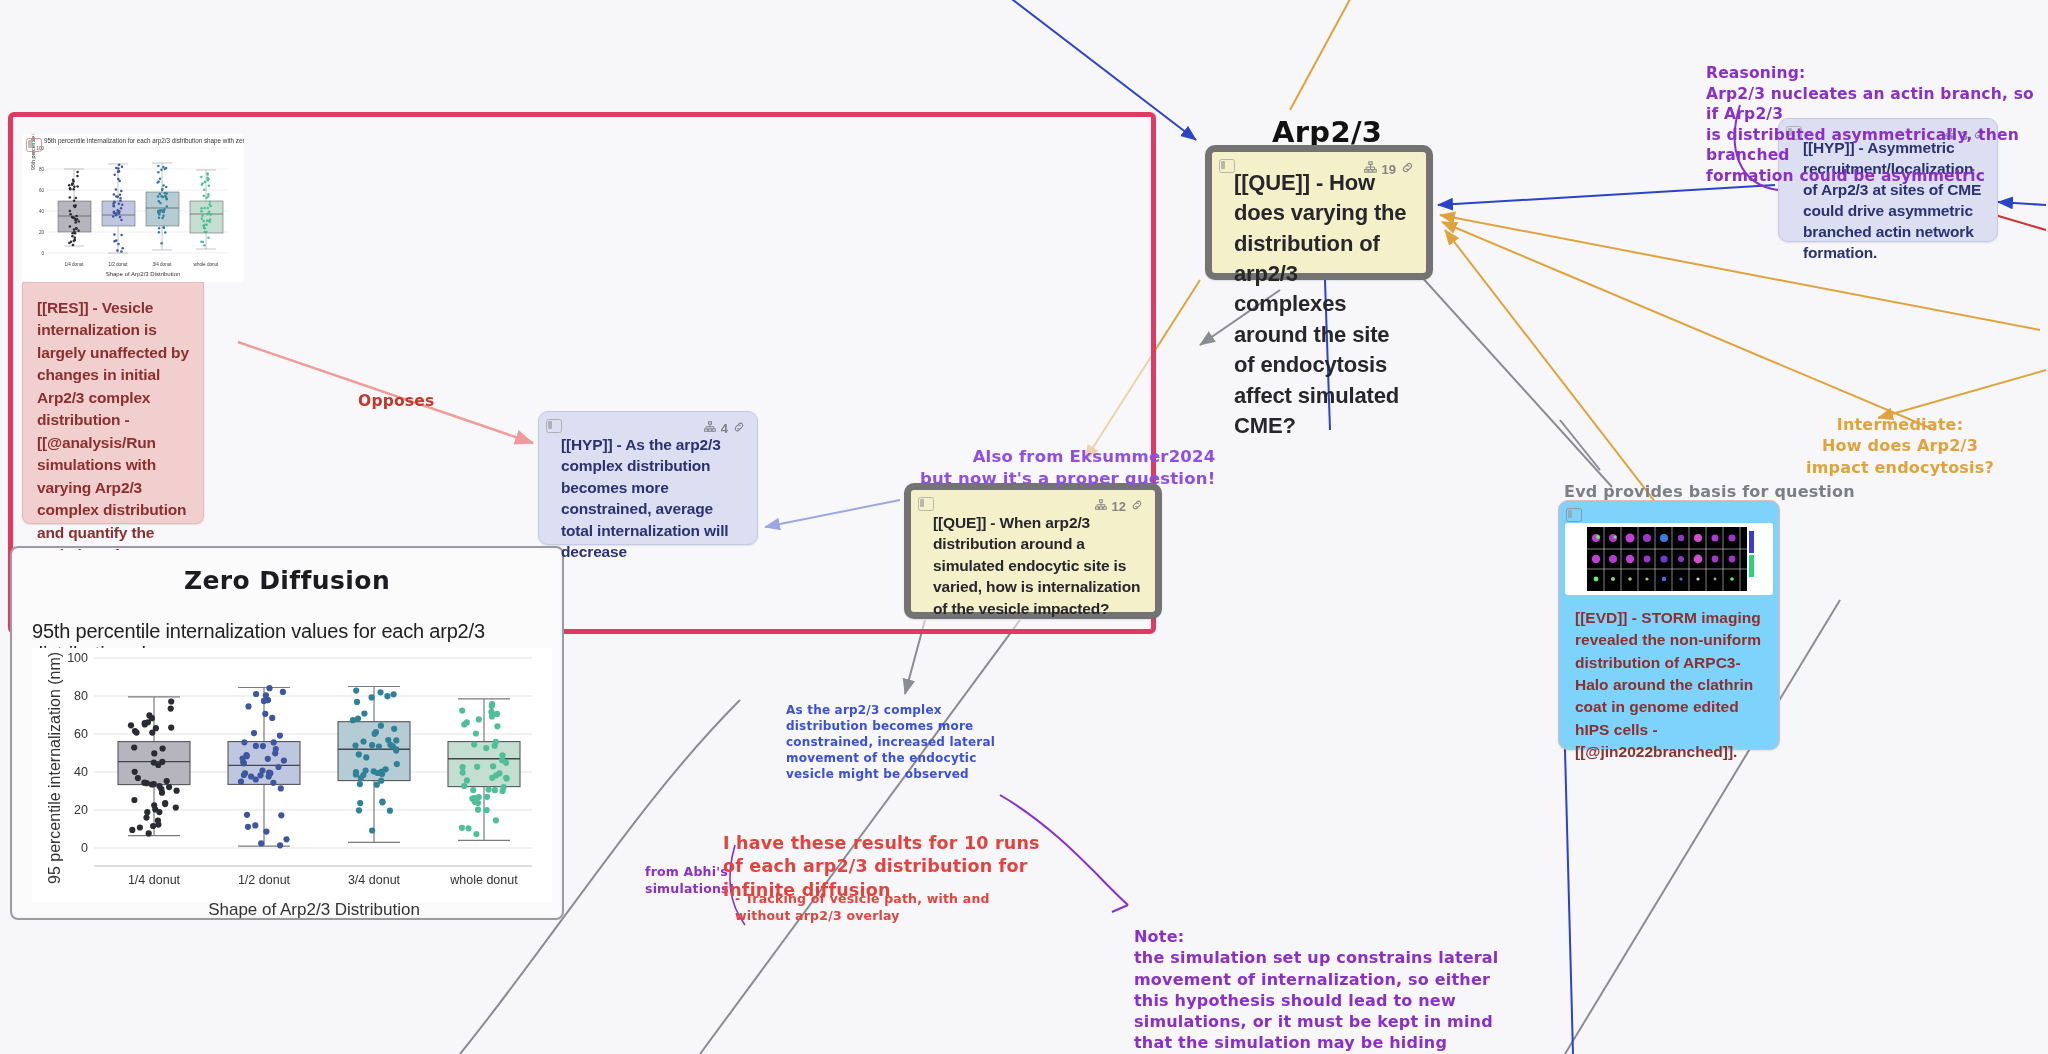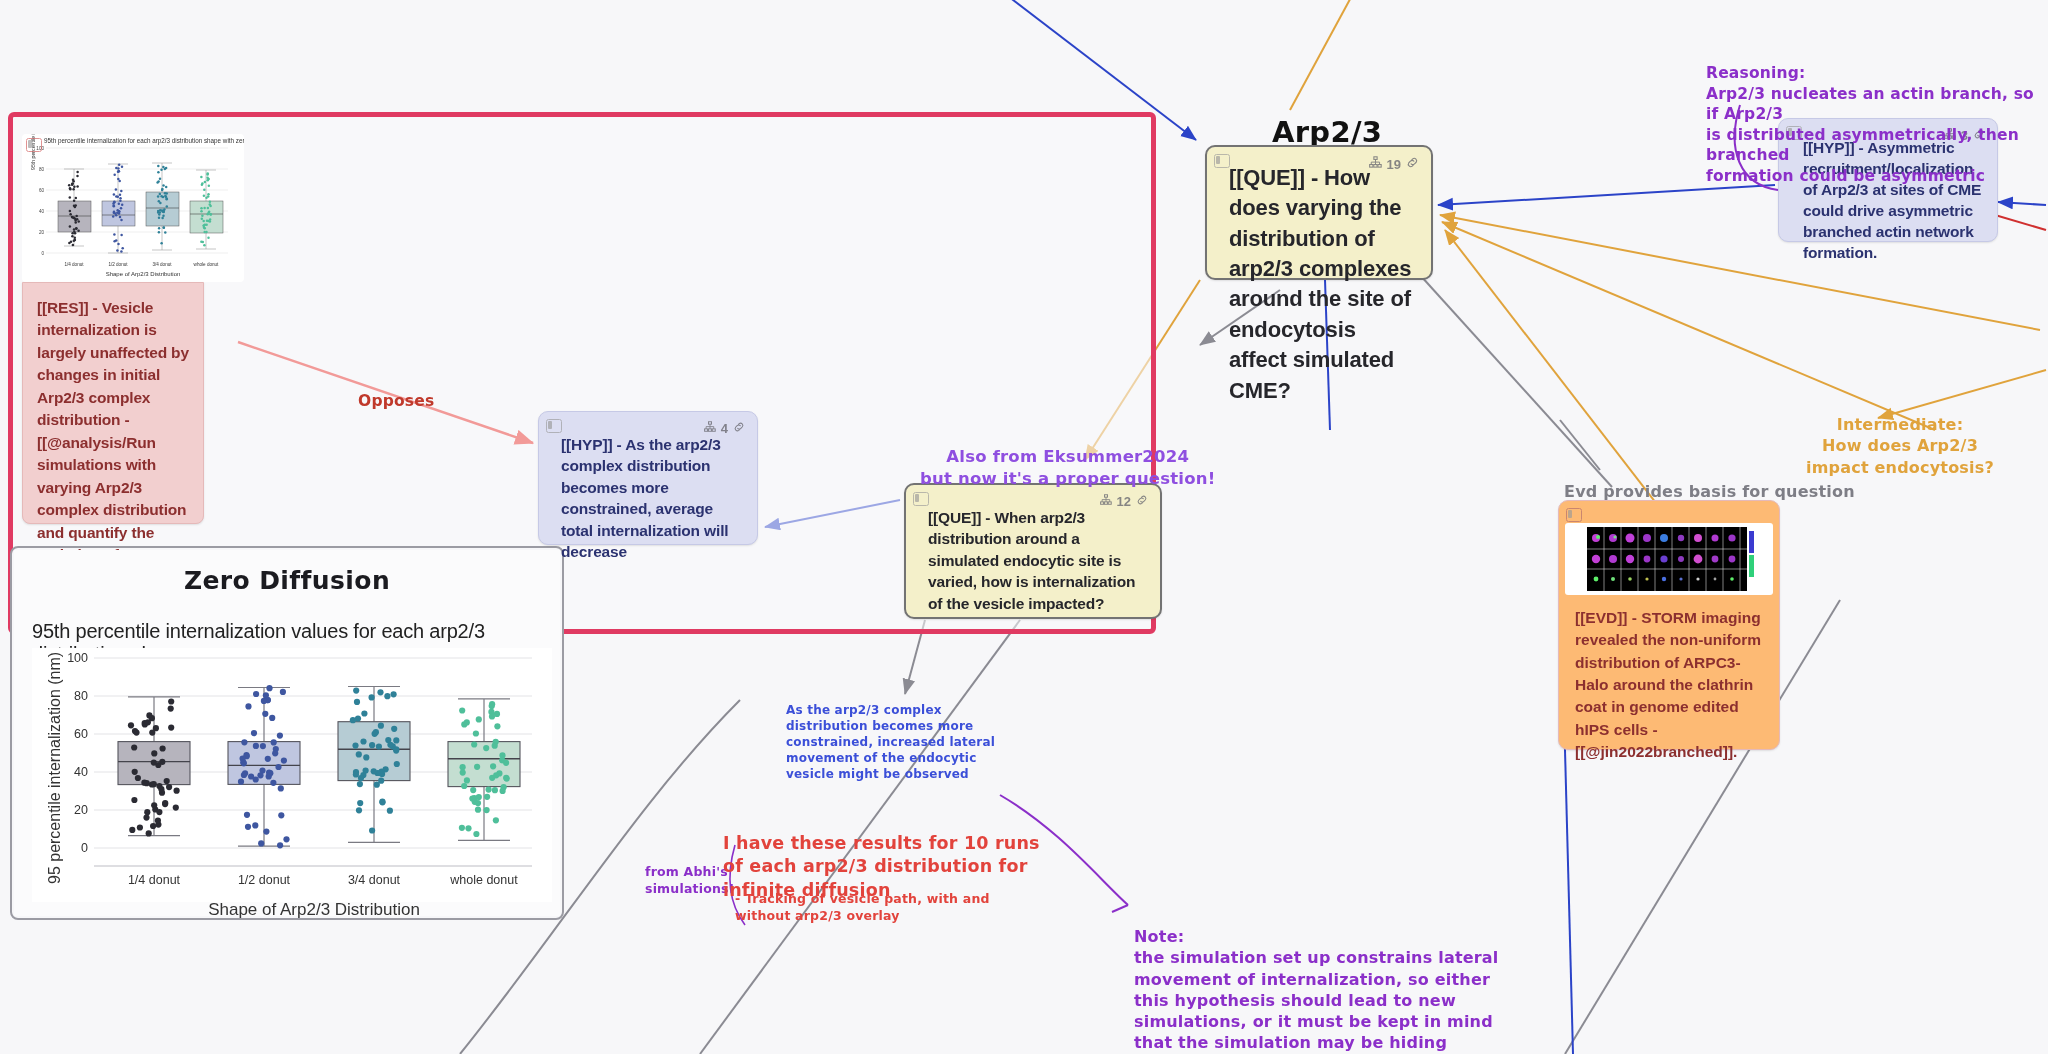--- a/index.html
+++ b/index.html
@@ -45,7 +45,7 @@
   .icon-tree,.icon-link{display:inline-block;}
 
   
-  .n-yellow{background:#f4f0ca;border:2px solid #737373;}
+  .n-yellow{background:#f4f0ca;border:7px solid #737373;}
   .n-yellow .body{color:#26262b;}
   .n-blue{background:#dcdef2;border:1px solid #c6c9e6;}
   .n-blue .body{color:#2b3270;}

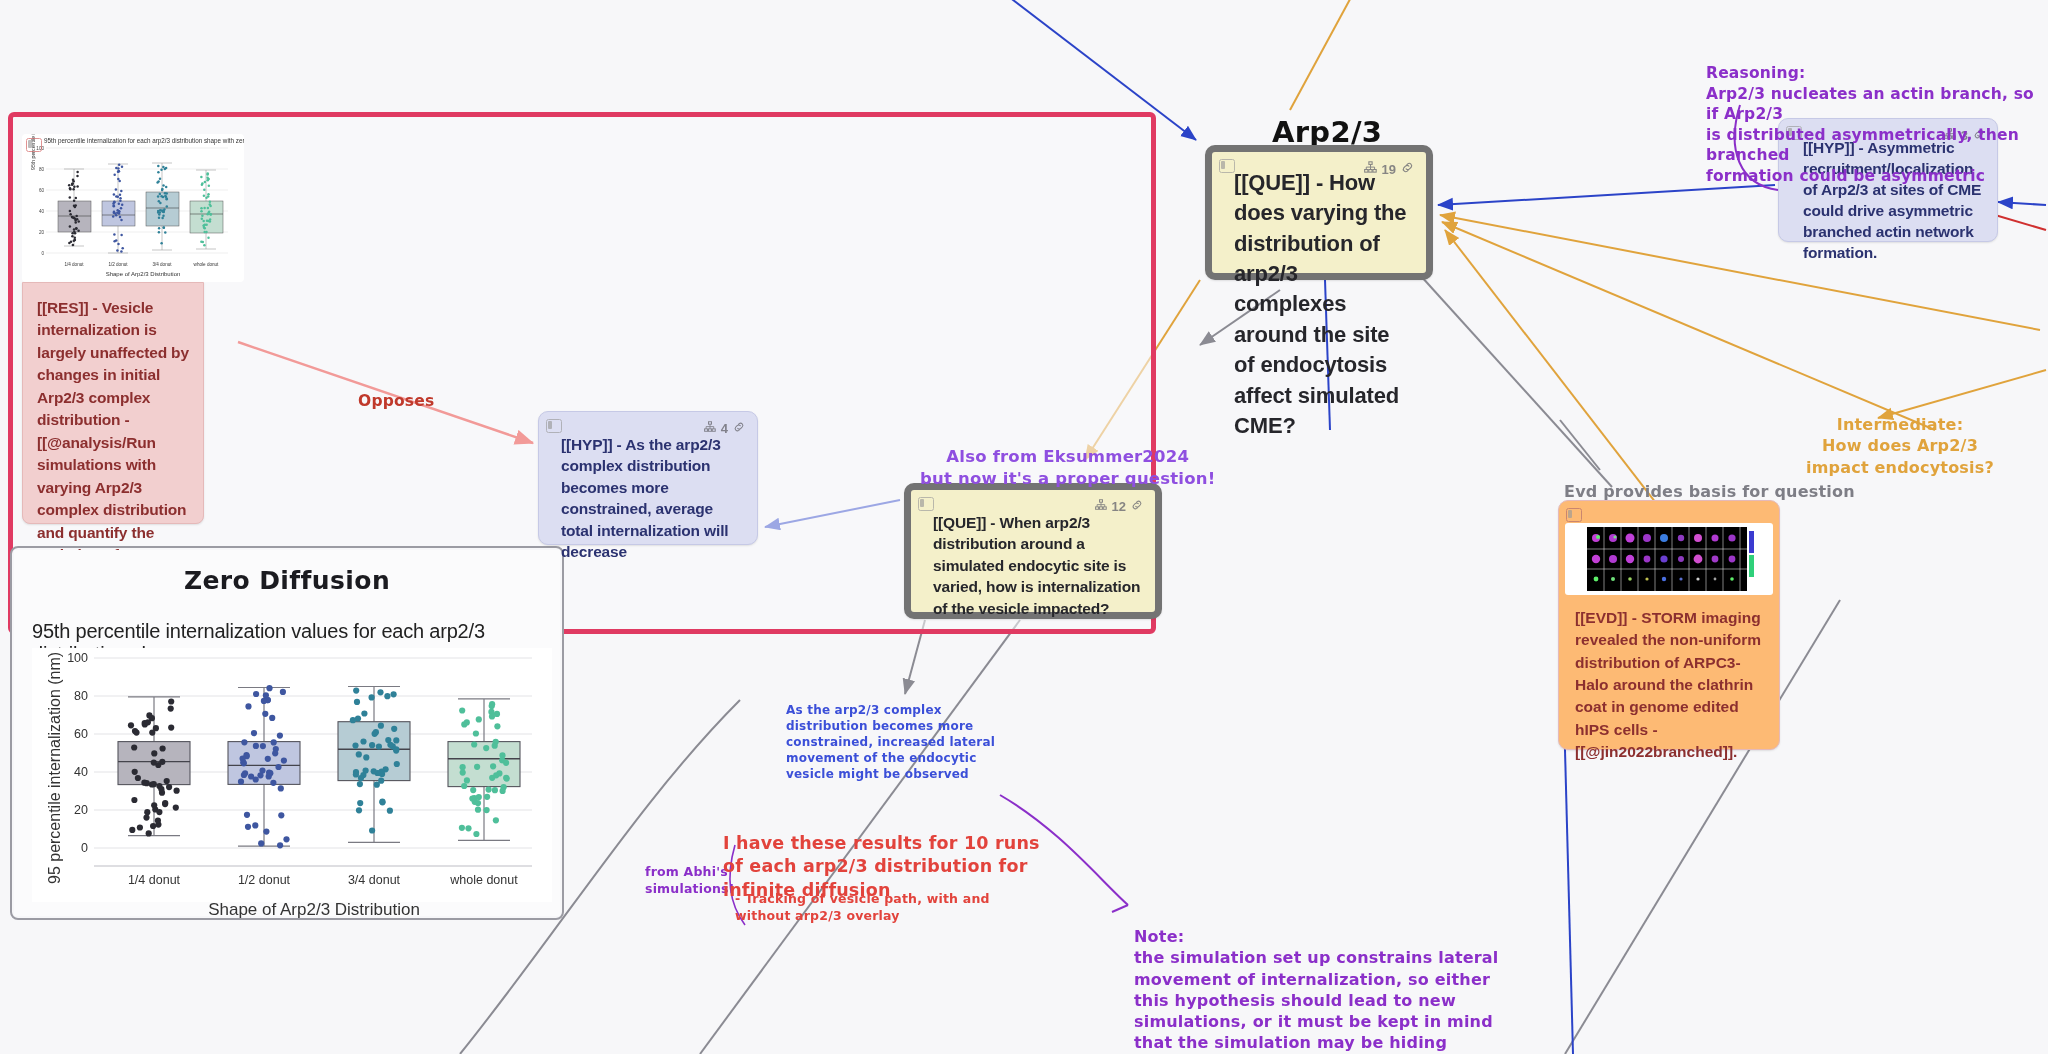--- a/index.html
+++ b/index.html
@@ -851,7 +851,7 @@
 
   <div class="hand hand-crimson" style="left:358px;top:391px;font-size:15.5px;">Opposes</div>
 
-  <div class="hand hand-violet" style="left:920px;top:446px;font-size:16.5px;text-align:center;">Also from Eksummer2024
+  <div class="hand hand-violet" style="left:920px;top:446px;font-size:16.5px;text-align:right;">Also from Eksummer2024
 but now it's a proper question!</div>
 
   <div class="hand hand-orange" style="left:1806px;top:414px;font-size:16px;text-align:center;">Intermediate:

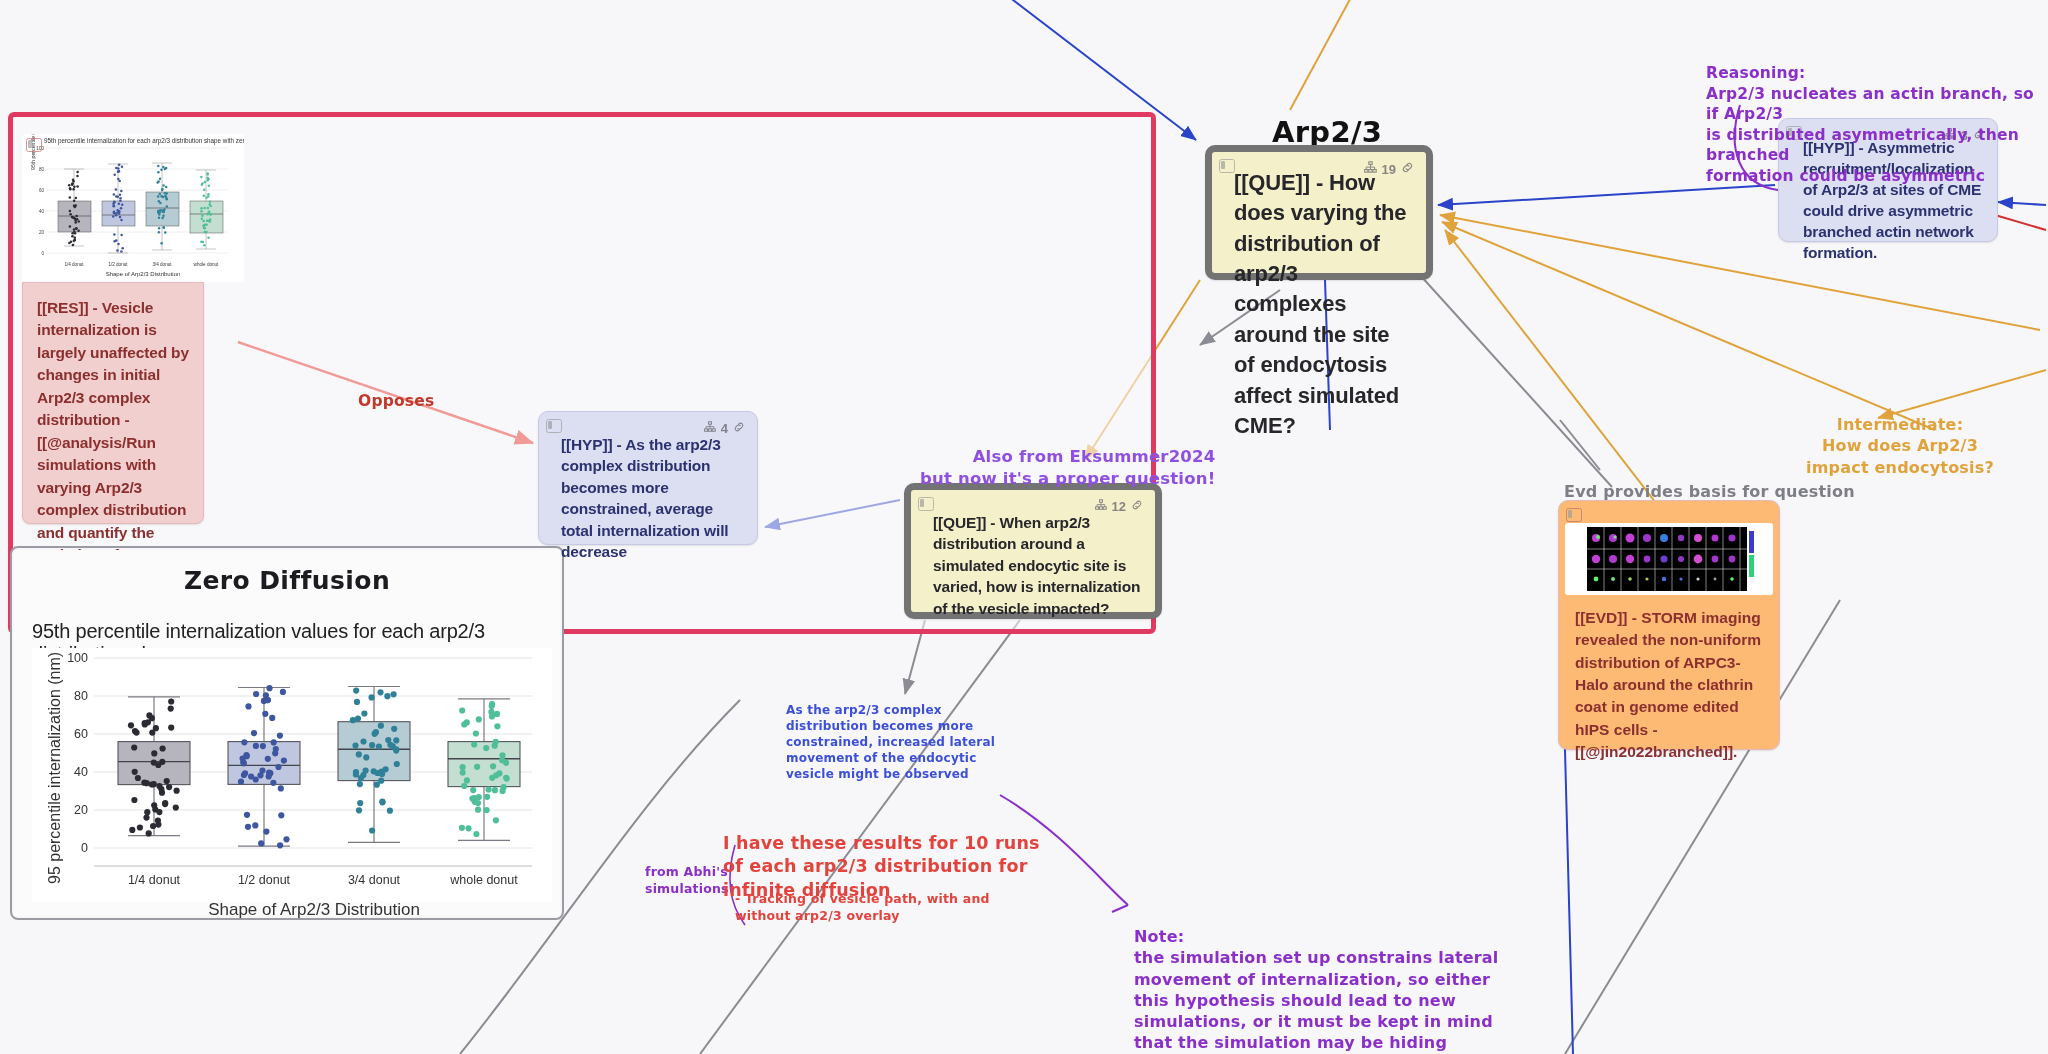--- a/index.html
+++ b/index.html
@@ -523,7 +523,7 @@
     <div class="body" style="padding:22px 10px 8px 22px;font-size:15.5px;line-height:1.38;">[[QUE]] - When arp2/3 distribution around a simulated endocytic site is varied, how is internalization of the vesicle impacted?</div>
   </div>
 
-  <div style="position:absolute;left:1558px;top:500px;width:220px;height:248px;background:#fdba74;border:1px solid #e5b9b9;border-radius:10px;box-shadow:0 1px 2px rgba(0,0,0,.10);">
+  <div style="position:absolute;left:1558px;top:500px;width:220px;height:248px;background:#7dd3fc;border:1px solid #e5b9b9;border-radius:10px;box-shadow:0 1px 2px rgba(0,0,0,.10);">
     <div class="corner-icon" style="border-color:#b06b6b;"></div>
     <div class="imgcard" style="position:absolute;left:6px;top:22px;width:208px;height:72px;background:#fff;border-radius:3px;overflow:hidden;">
       <svg width="208" height="72" viewBox="0 0 208 72">

